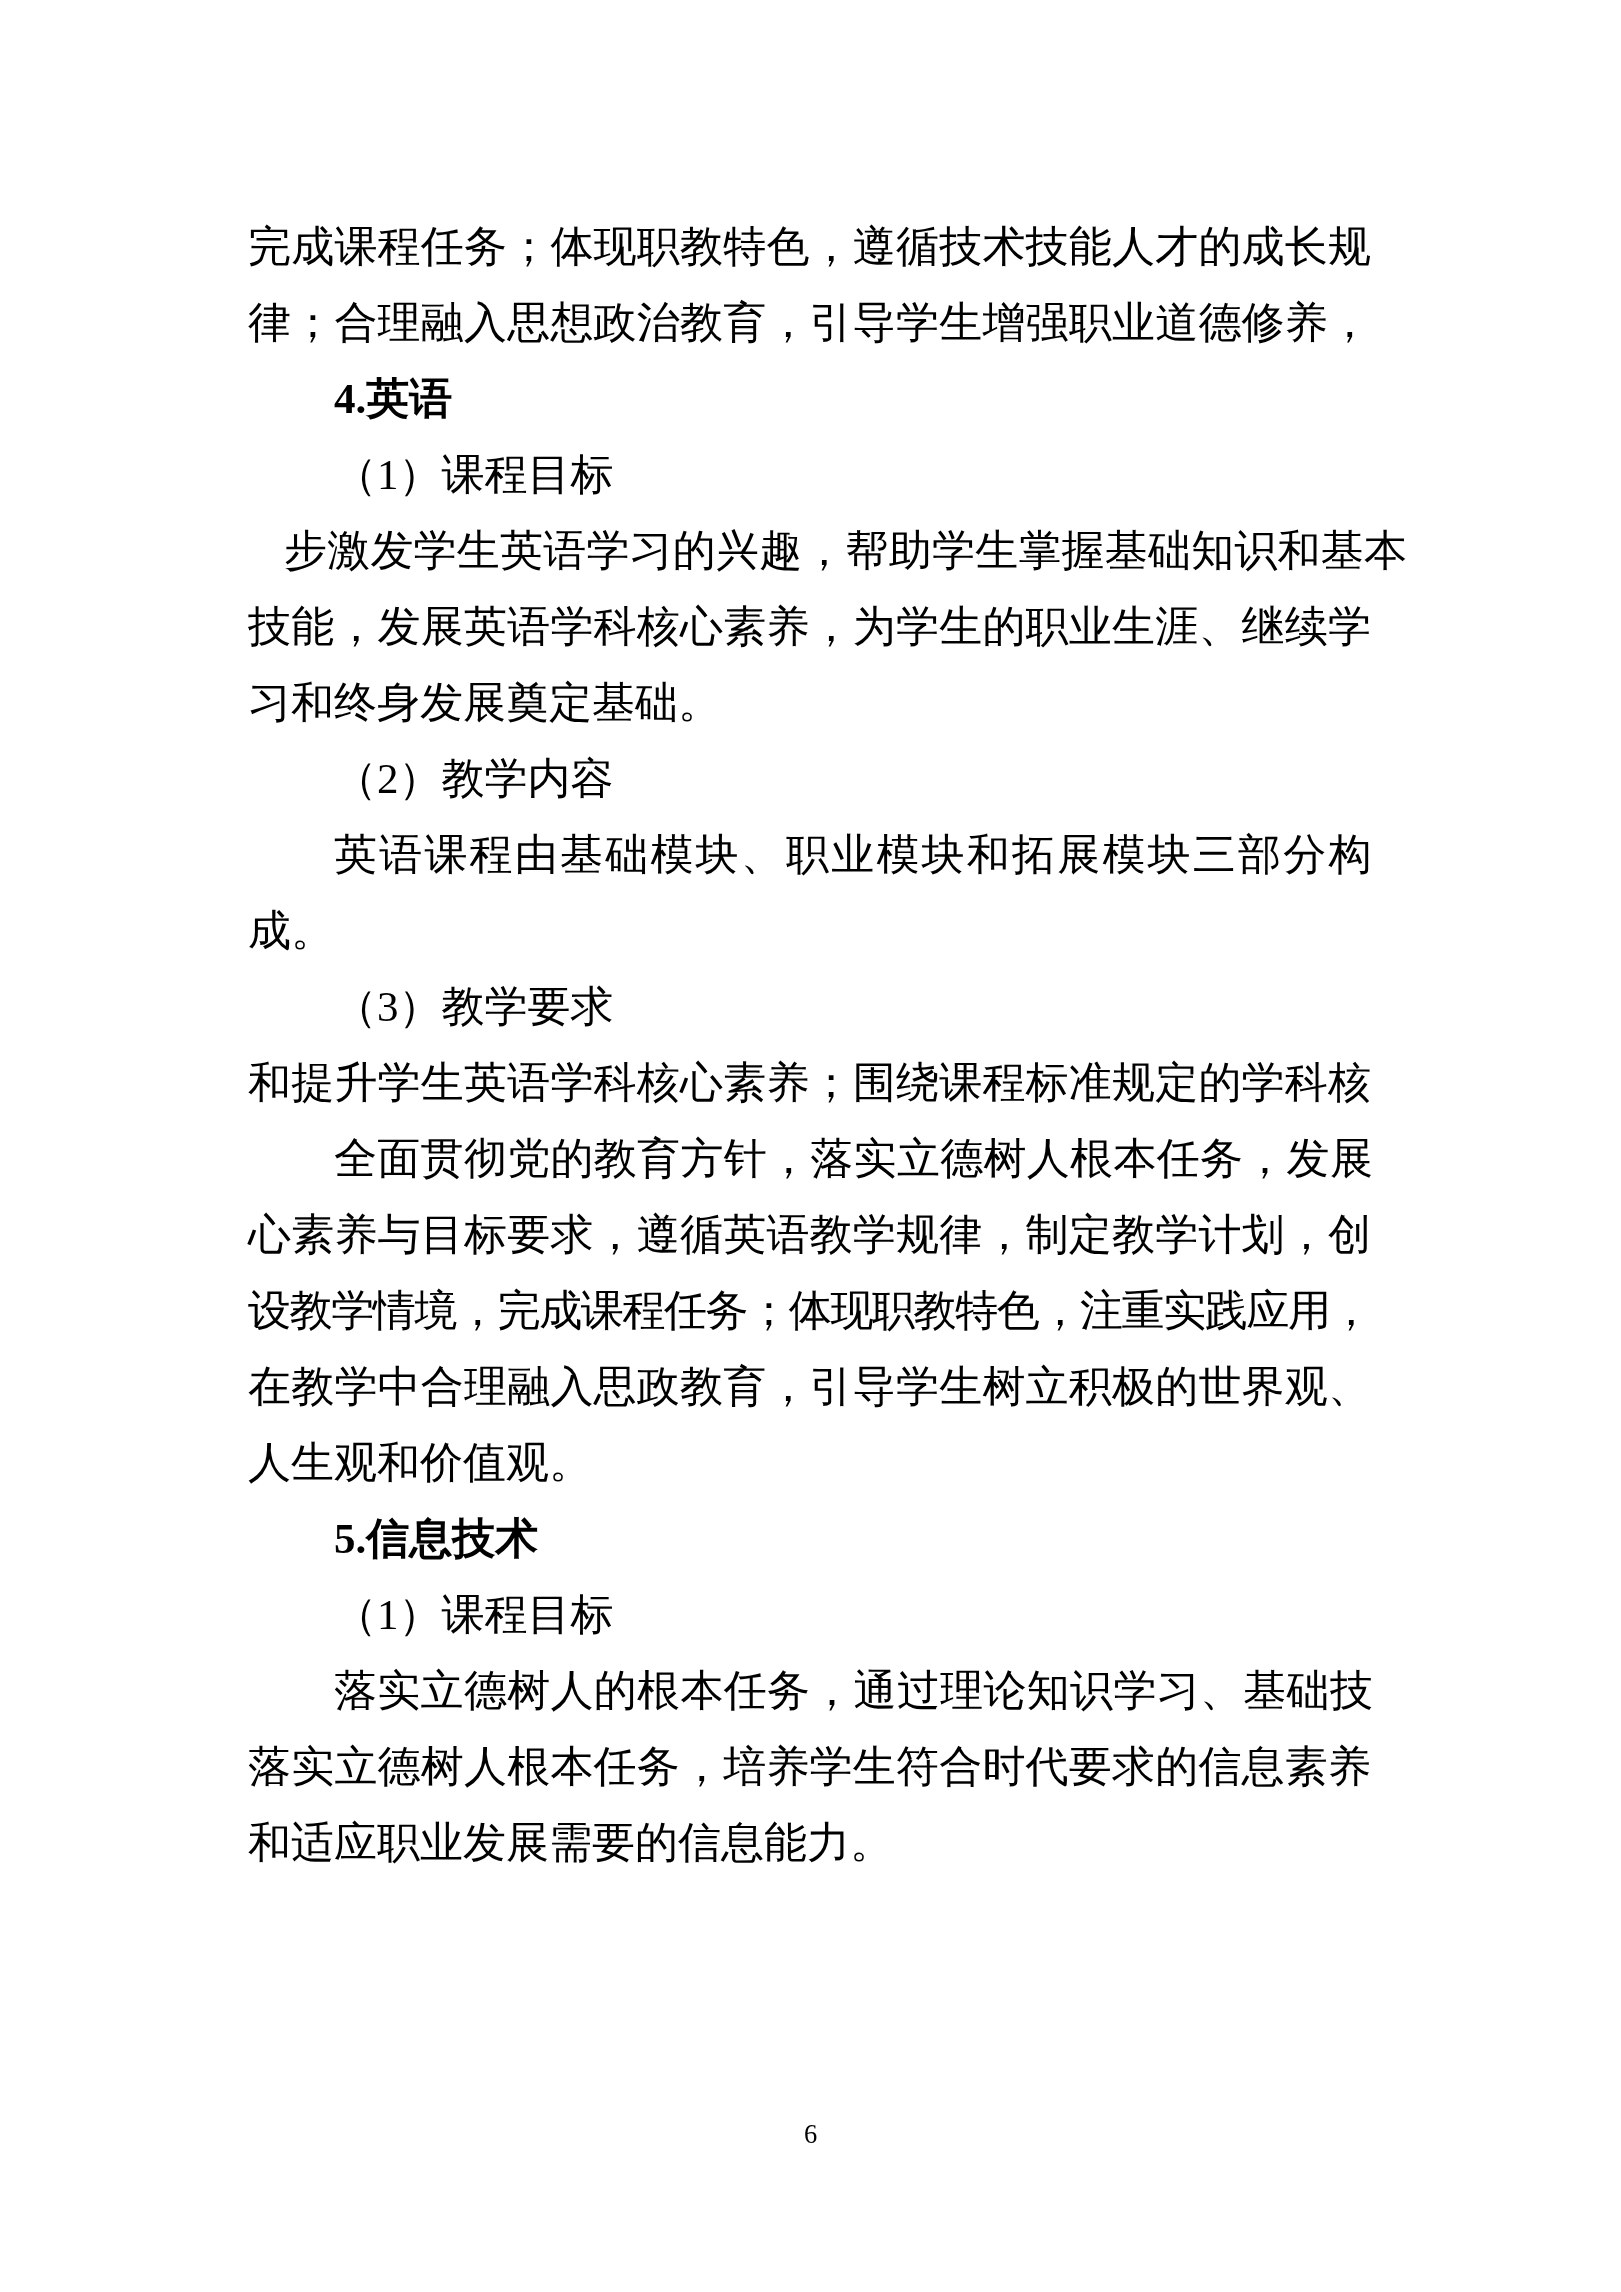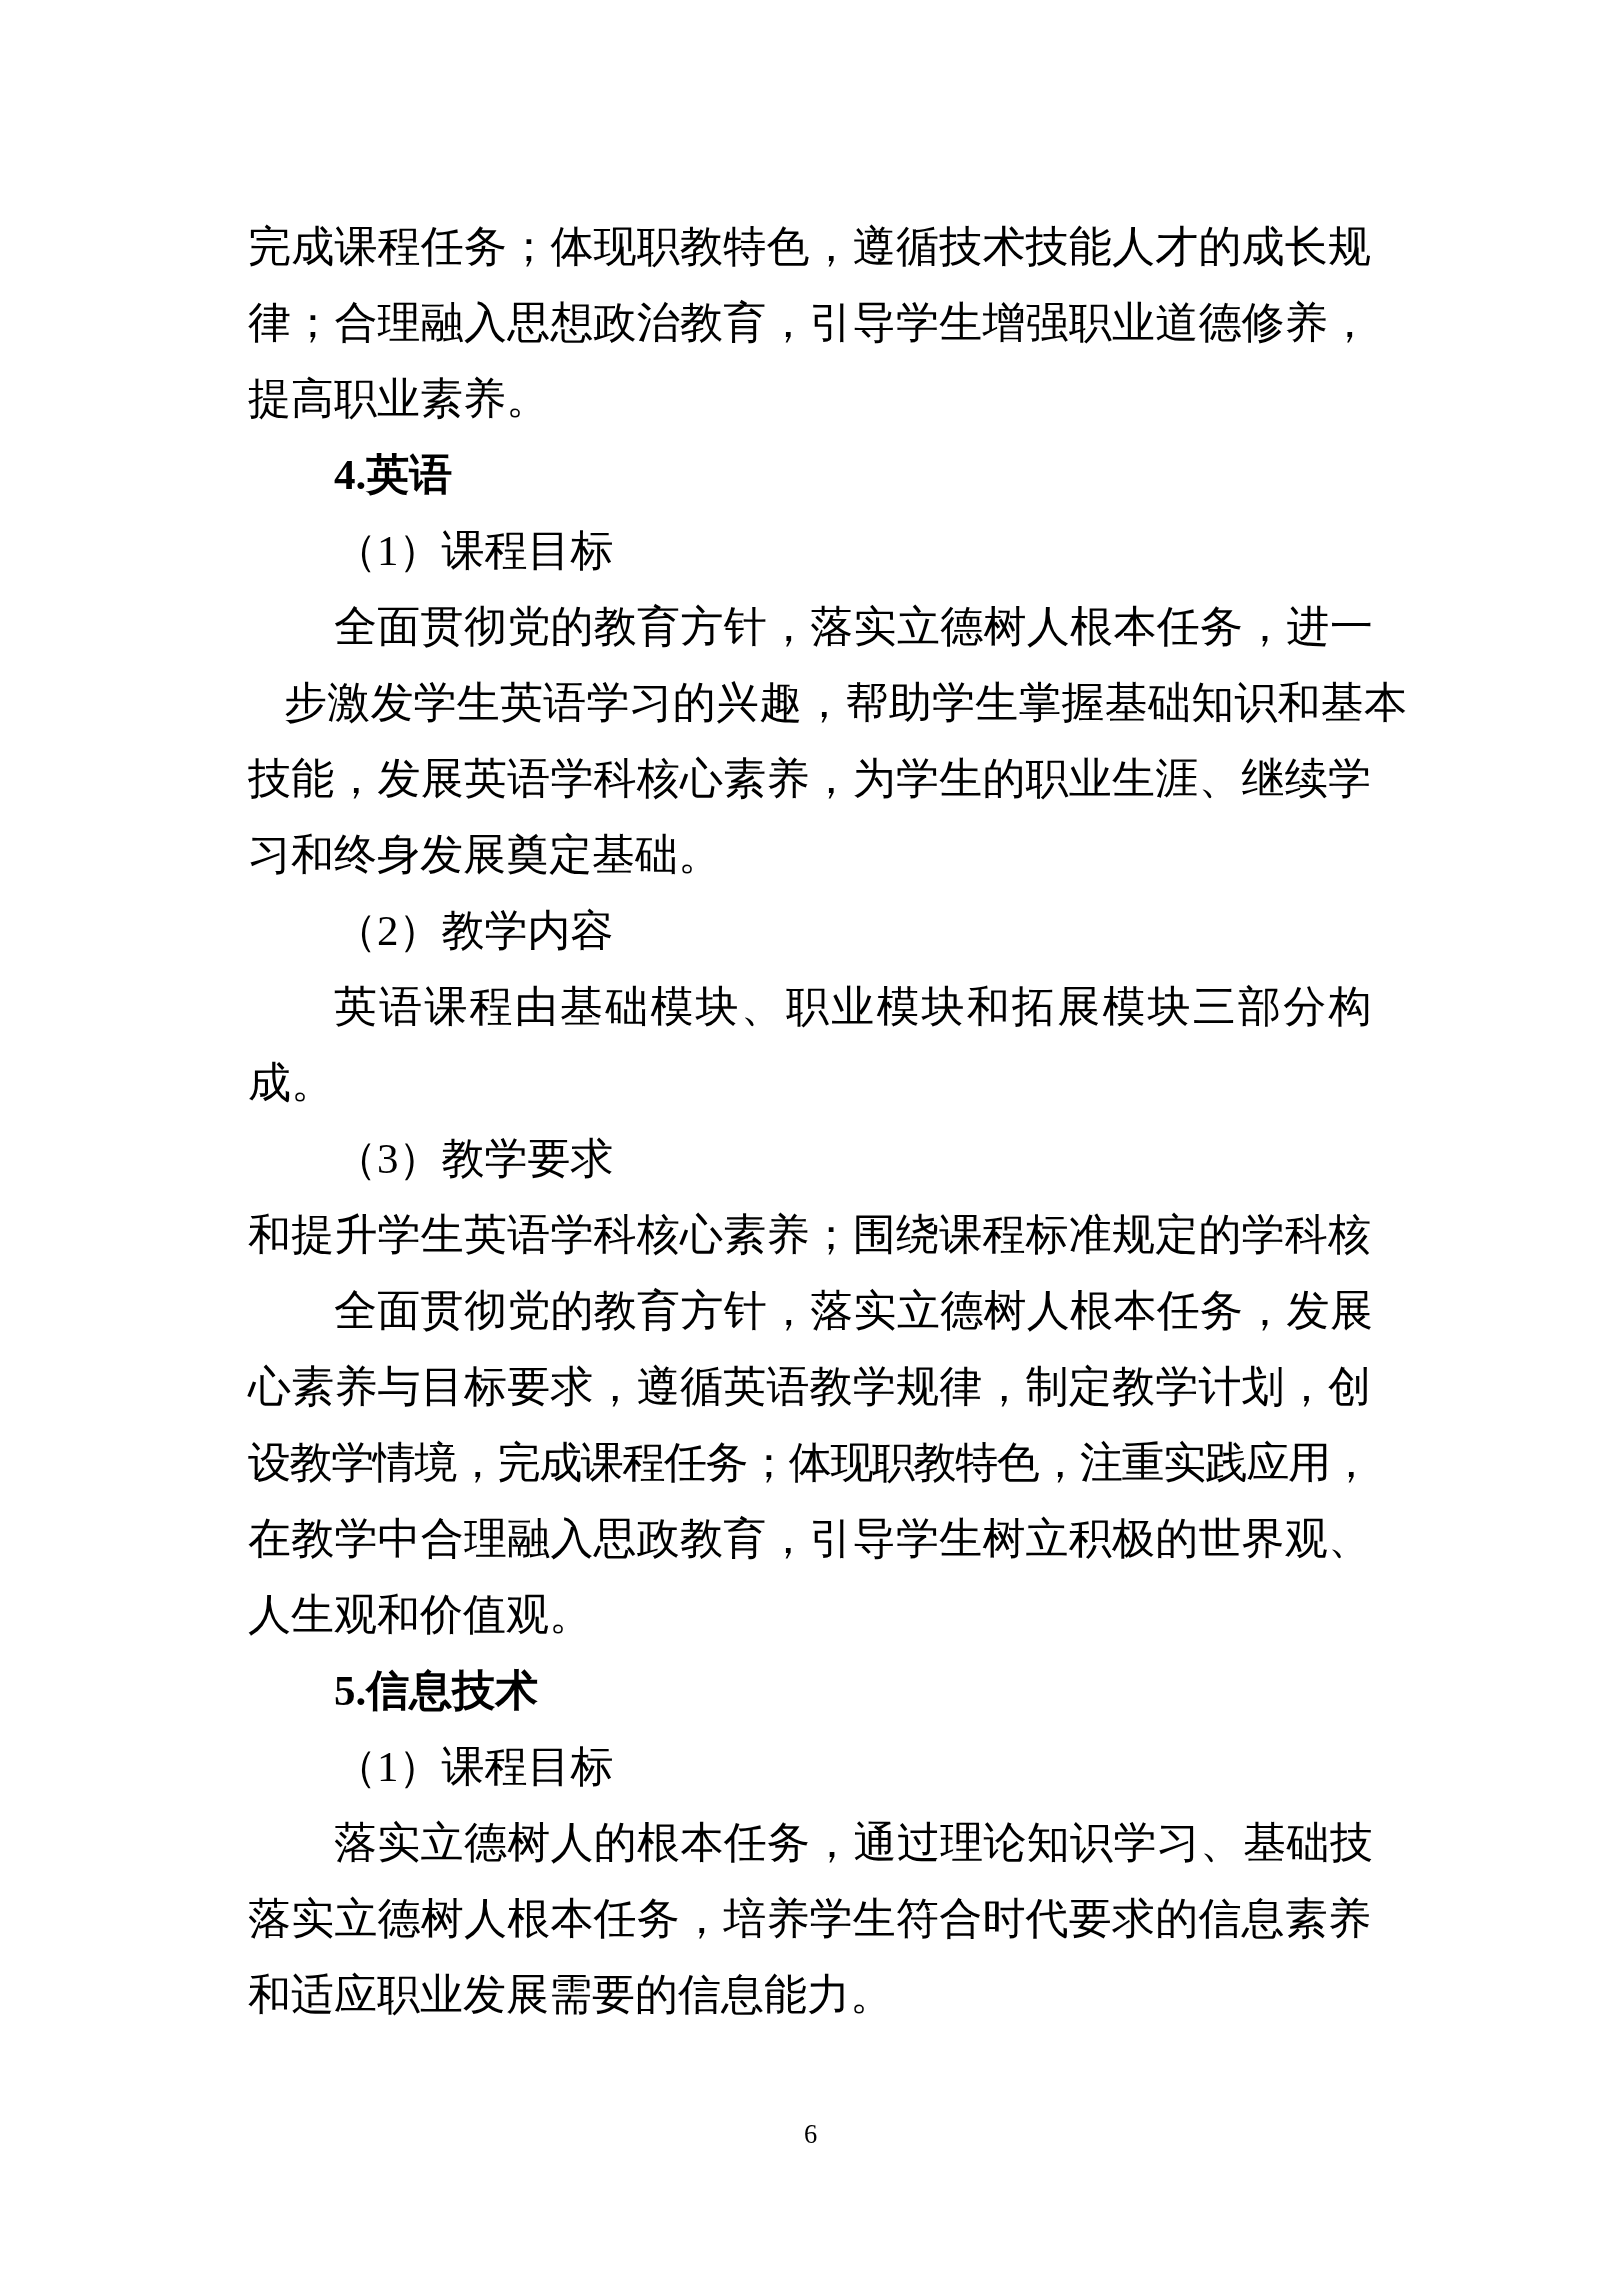--- a/index.html
+++ b/index.html
@@ -48,7 +48,6 @@
   <div class="content">
       <div class="line justify" style="letter-spacing: 0.2px;"><span>完成课程任务；体现职教特色，遵循技术技能人才的成长规</span></div>
       <div class="line justify" style="letter-spacing: 0.2px;"><span>律；合理融入思想政治教育，引导学生增强职业道德修养，</span></div>
-      <div class="line"><span>提高职业素养。</span></div>
       <div class="line bold indent"><span>4.英语</span></div>
       <div class="line indent"><span>（1）课程目标</span></div>
       <div class="line indent justify" style="letter-spacing: 0.3px;"><span>全面贯彻党的教育方针，落实立德树人根本任务，进一</span></div>

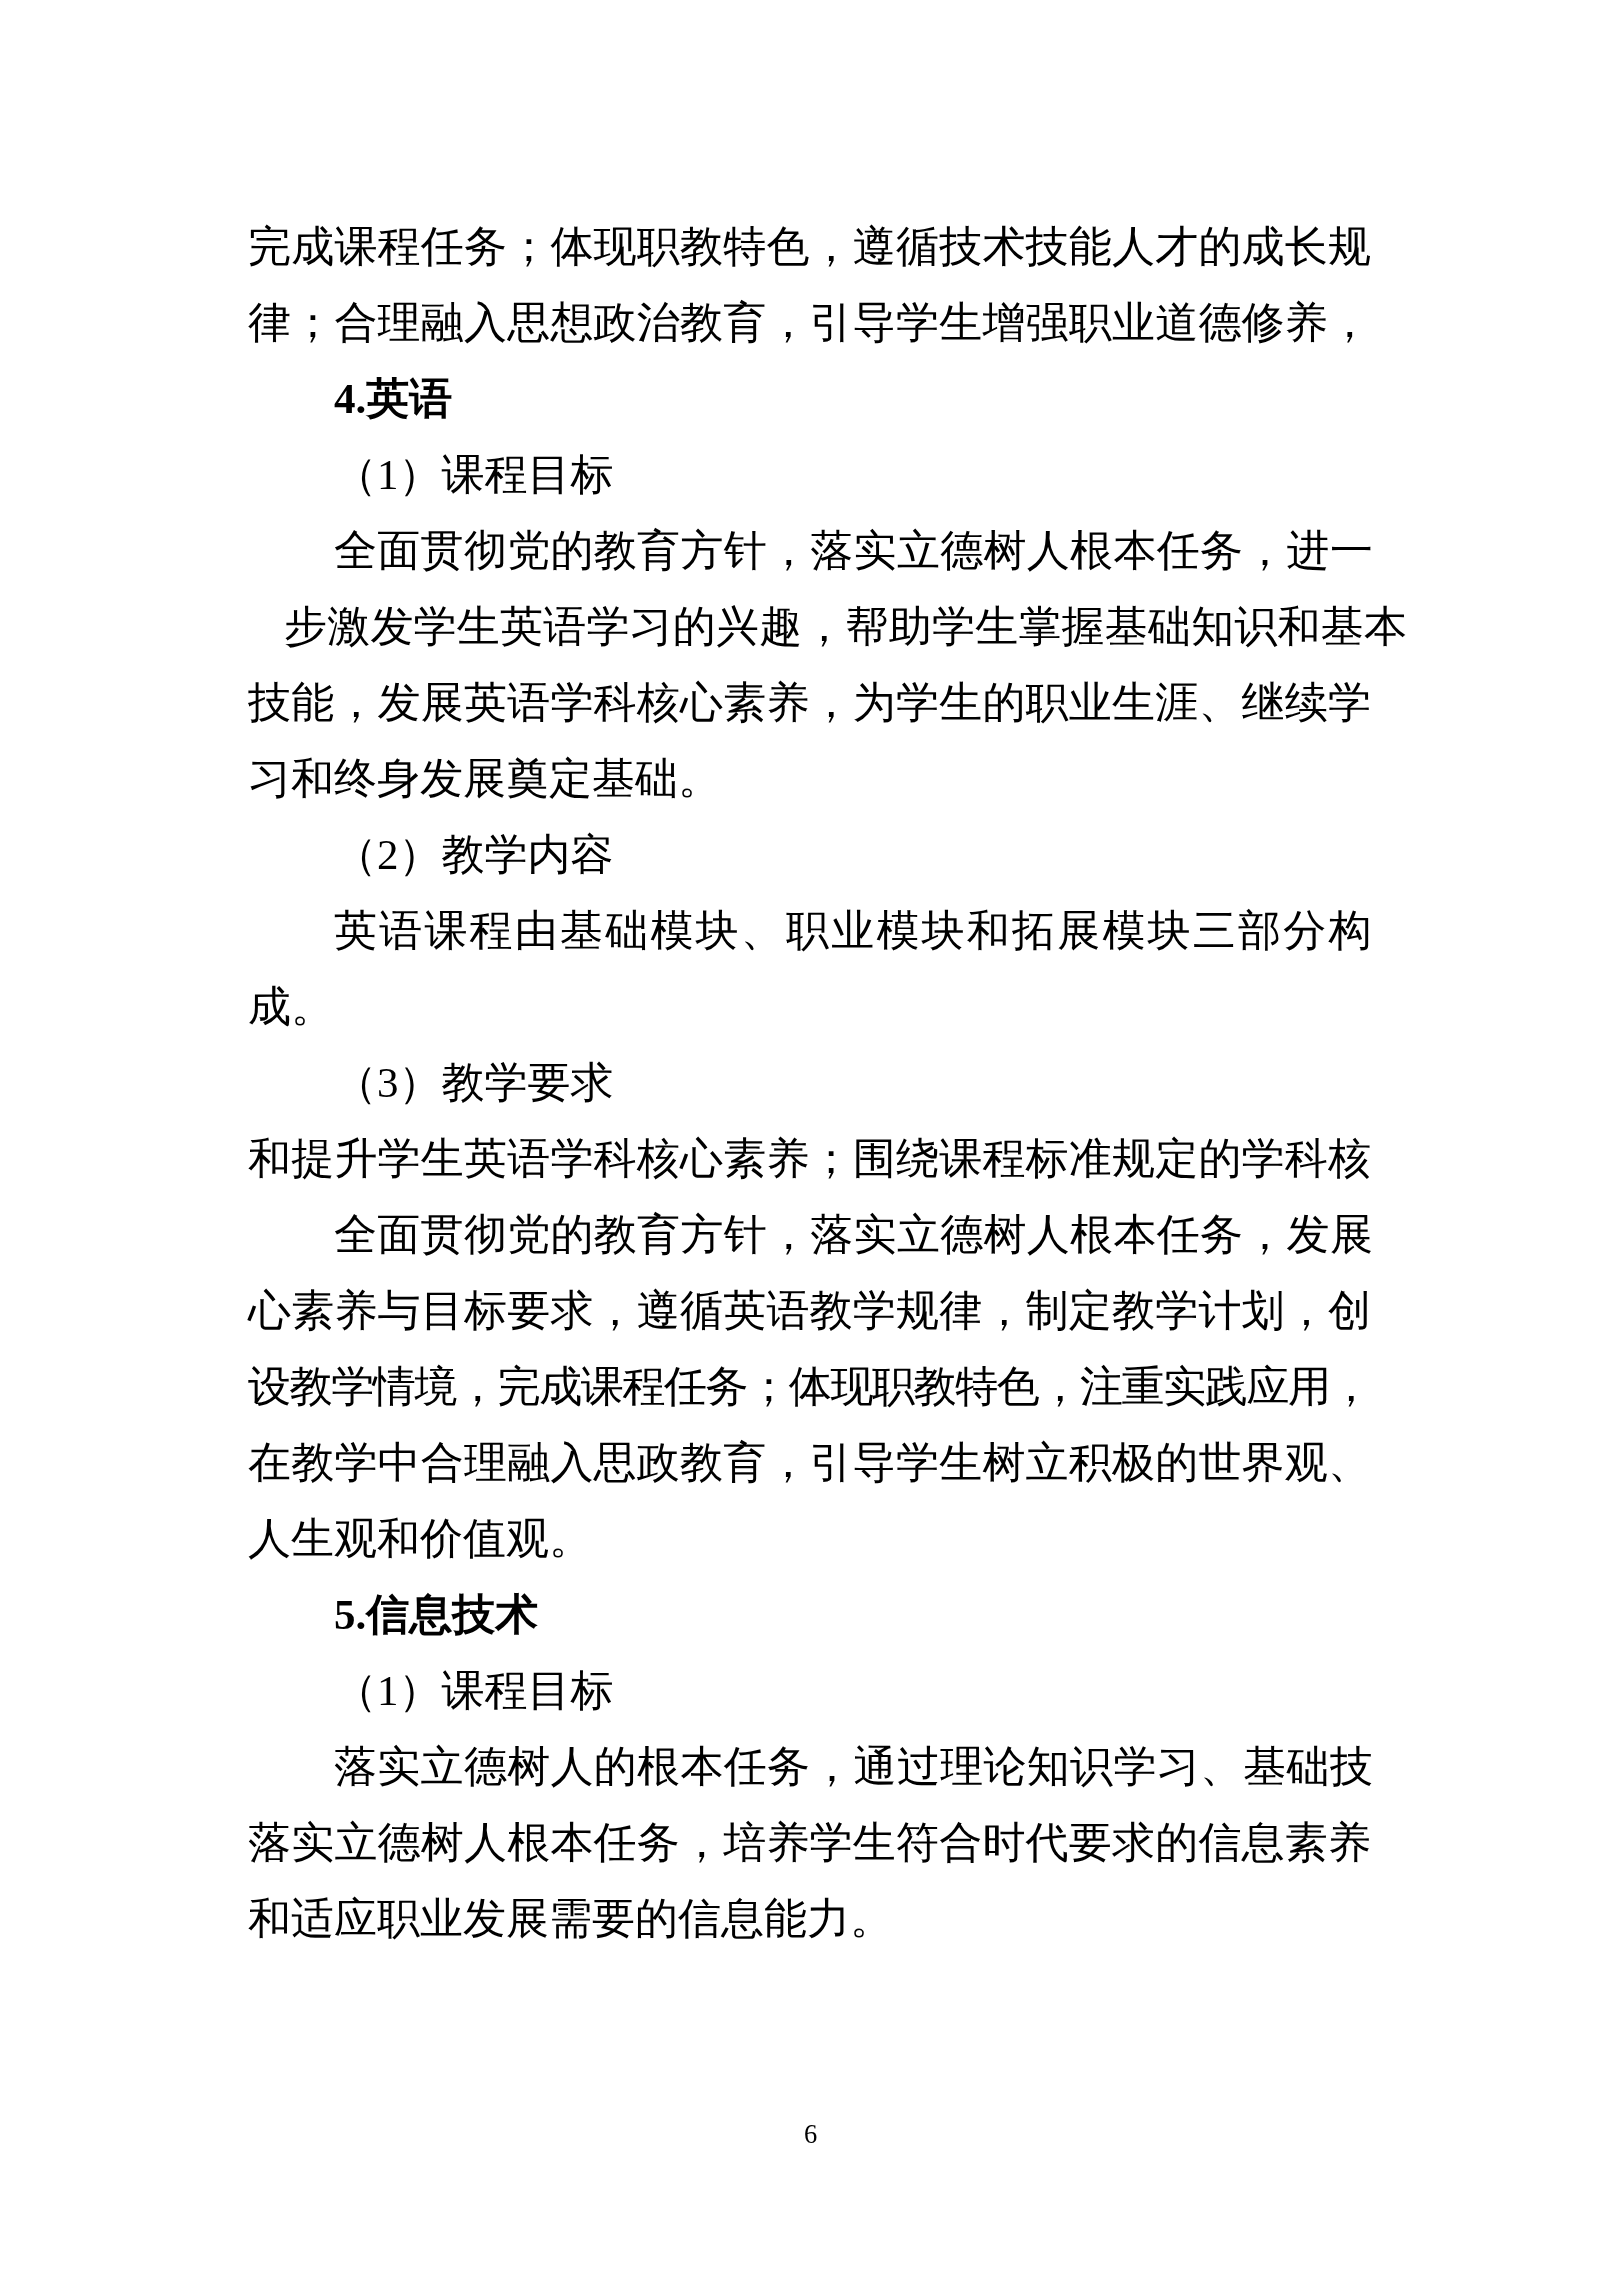--- a/index.html
+++ b/index.html
@@ -50,7 +50,6 @@
       <div class="line justify" style="letter-spacing: 0.2px;"><span>律；合理融入思想政治教育，引导学生增强职业道德修养，</span></div>
       <div class="line bold indent"><span>4.英语</span></div>
       <div class="line indent"><span>（1）课程目标</span></div>
-      <div class="line indent justify" style="letter-spacing: 0.3px;"><span>全面贯彻党的教育方针，落实立德树人根本任务，进一</span></div>
       <div class="line justify" style="letter-spacing: 0.2px; margin-left: 36px;"><span>步激发学生英语学习的兴趣，帮助学生掌握基础知识和基本</span></div>
       <div class="line justify" style="letter-spacing: 0.2px;"><span>技能，发展英语学科核心素养，为学生的职业生涯、继续学</span></div>
       <div class="line"><span>习和终身发展奠定基础。</span></div>

